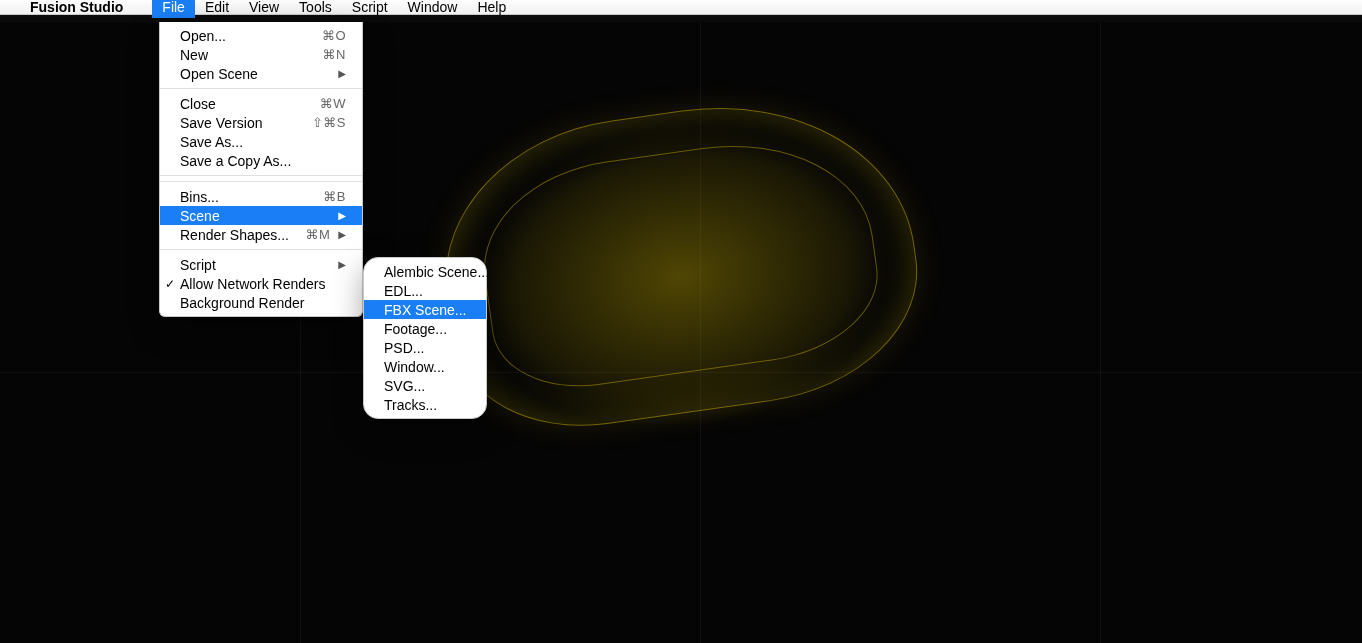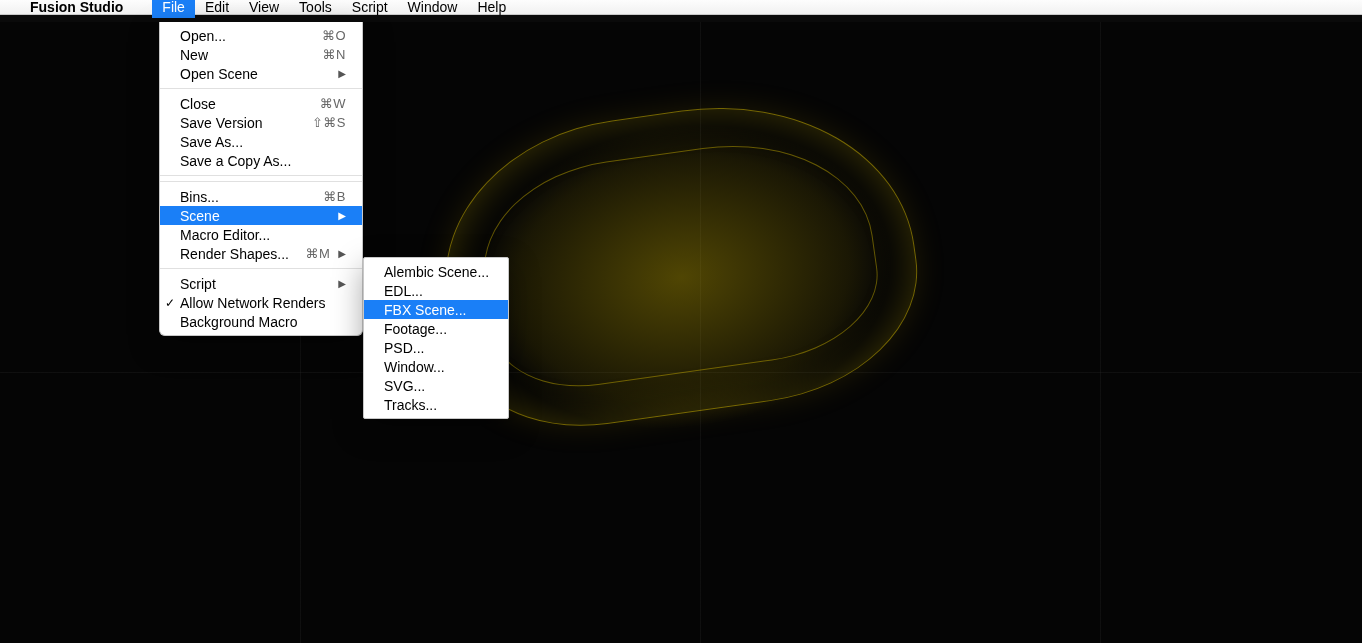--- a/index.html
+++ b/index.html
@@ -209,9 +209,6 @@
     <span class="dd-arrow">▶</span>
   </div>
   <div class="dd-row">
-    <span class="dd-label">Macro Editor...</span>
-  </div>
-  <div class="dd-row">
     <span class="dd-label">Render Shapes...</span>
     <span class="dd-short">⌘M</span>
     <span class="dd-arrow">▶</span>

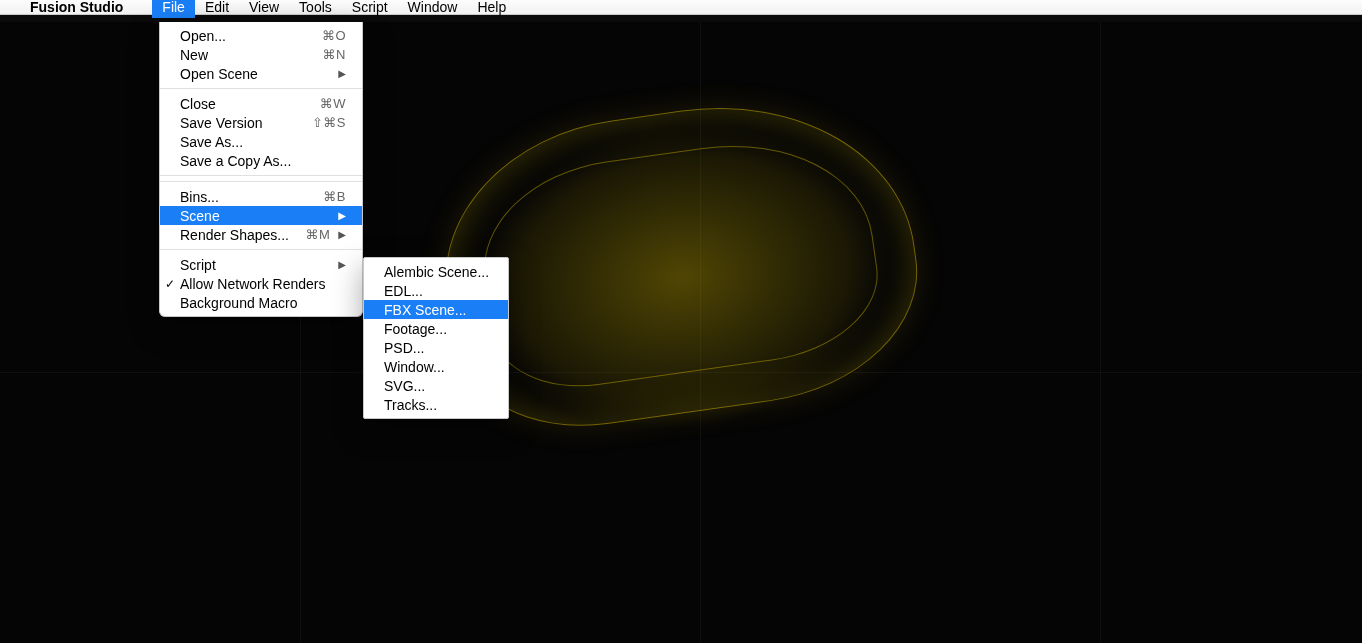--- a/index.html
+++ b/index.html
@@ -114,8 +114,8 @@
     .dropdown.import-submenu {
       top: 257px;
       left: 363px;
-      width: 146px;
-      border-radius: 2px;
+      width: 124px;
+      border-radius: 15px;
     }
     .dd-row {
       display: flex;

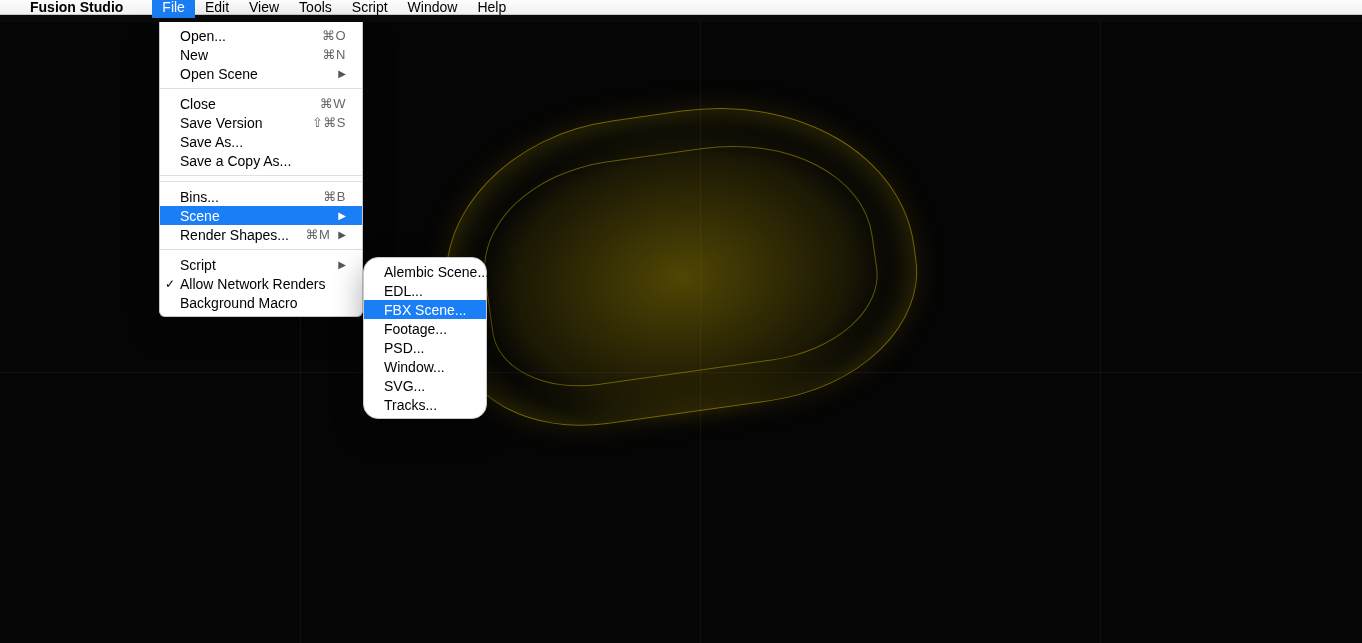--- a/index.html
+++ b/index.html
@@ -225,7 +225,7 @@
     <span class="dd-label">Allow Network Renders</span>
   </div>
   <div class="dd-row">
-    <span class="dd-label">Background Macro</span>
+    <span class="dd-label">Background Render</span>
   </div>
 </div>
 

